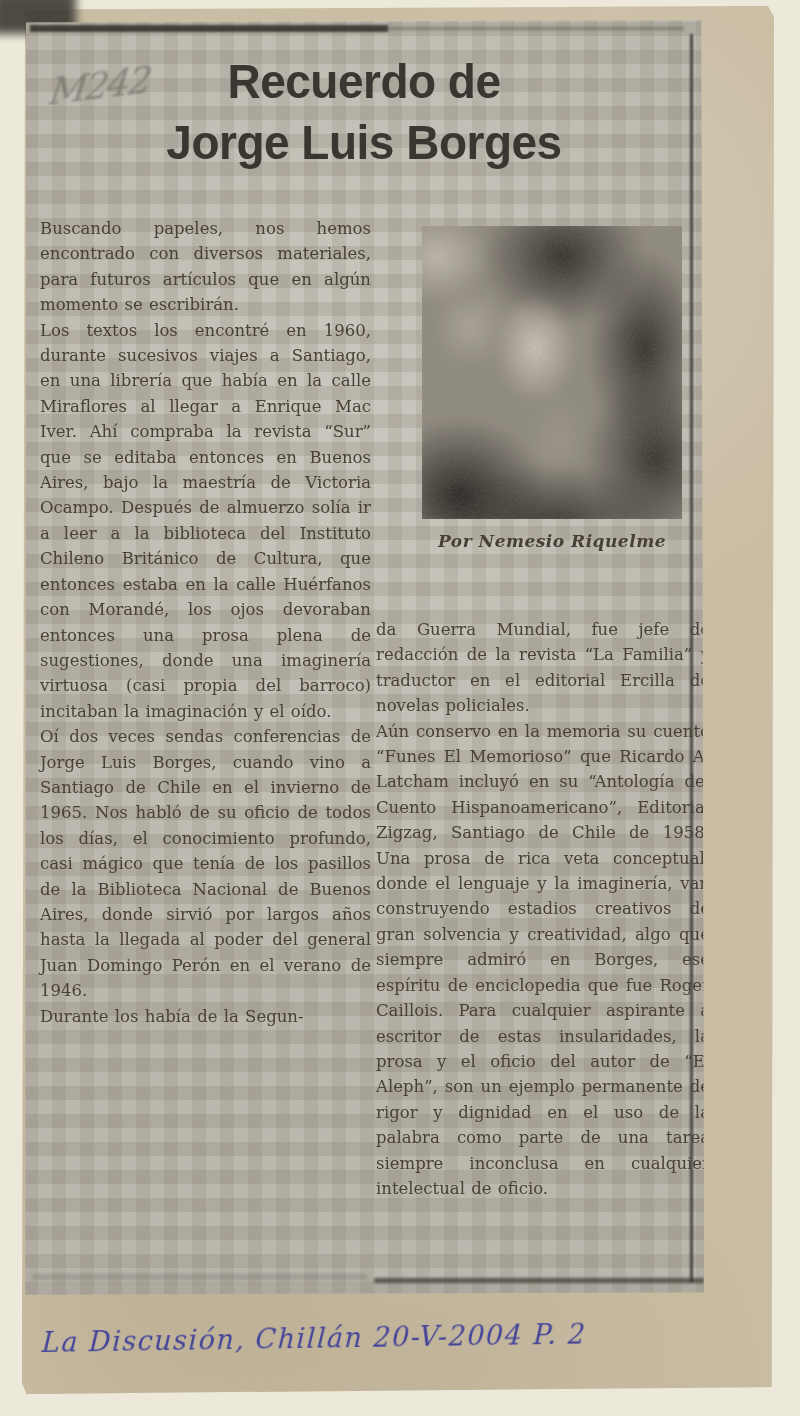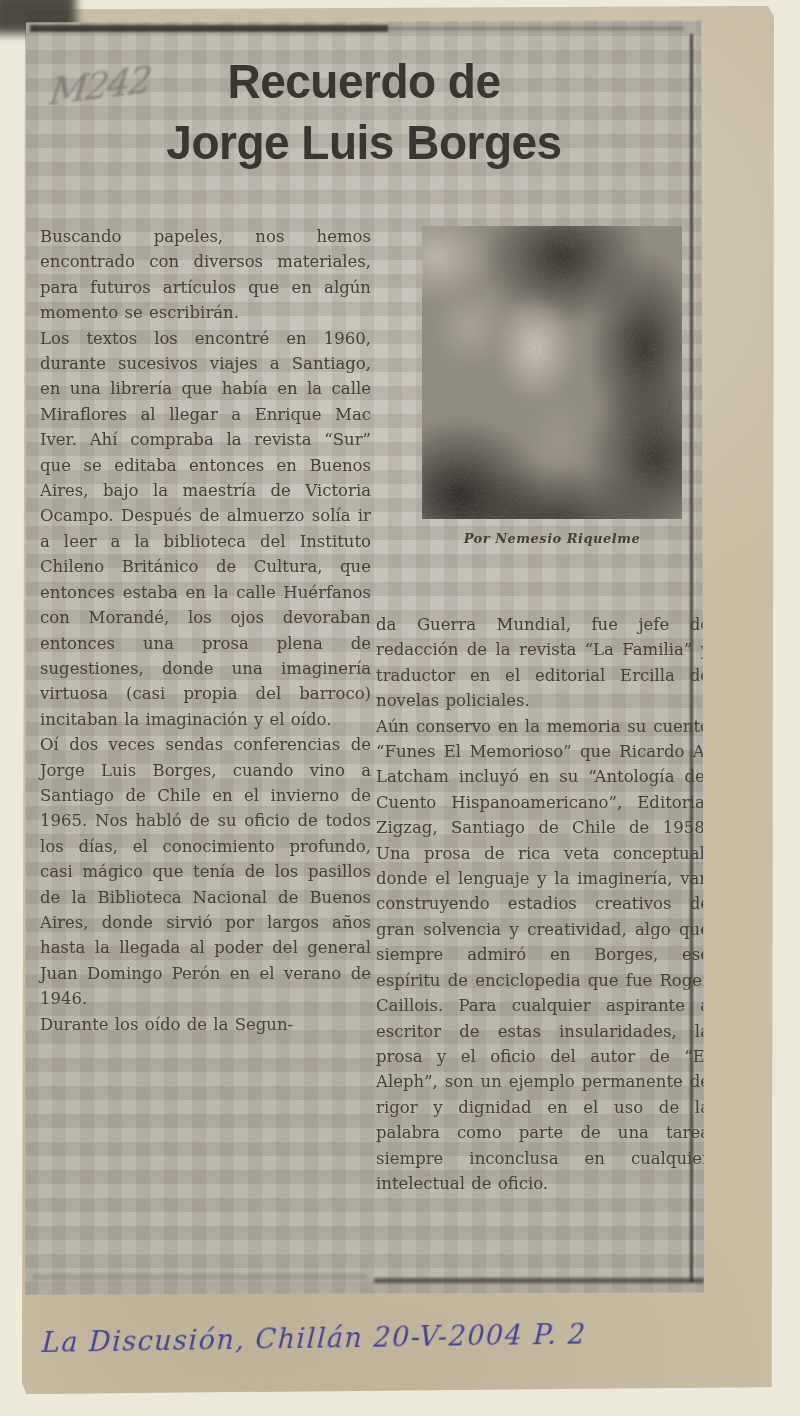--- a/index.html
+++ b/index.html
@@ -57,7 +57,7 @@
   }
   
   .col{position:absolute;filter:blur(0.45px) contrast(1.08);}
-  .col-left{left:16px;top:196px;width:331px;margin-top:8px;}
+  .col-left{left:16px;top:196px;width:331px;}
   .col-right{left:352px;top:182px;width:334px;}
   p.body-text{
     margin:0;font-family:"DejaVu Serif", serif;

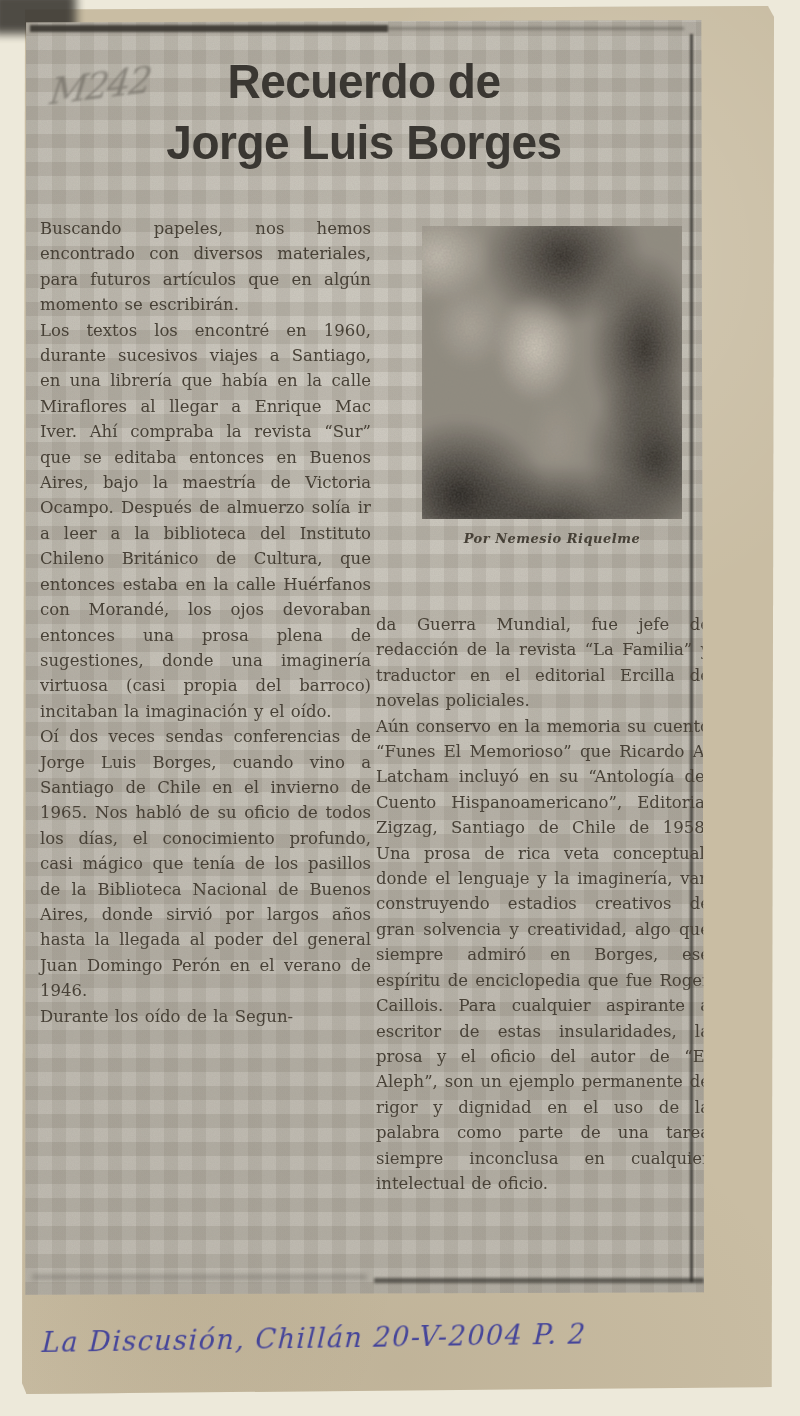--- a/index.html
+++ b/index.html
@@ -88,7 +88,7 @@
   .caption{
     margin:12px 0 0 46px;width:260px;text-align:center;
     font-family:"DejaVu Serif", serif;font-style:italic;font-weight:700;
-    font-size:13px;color:#4a453c;filter:blur(0.7px);letter-spacing:0.5px;
+    font-size:17px;color:#4a453c;filter:blur(0.7px);letter-spacing:0.5px;
   }
   .col-right .first-after-photo{margin-top:66px;}
   

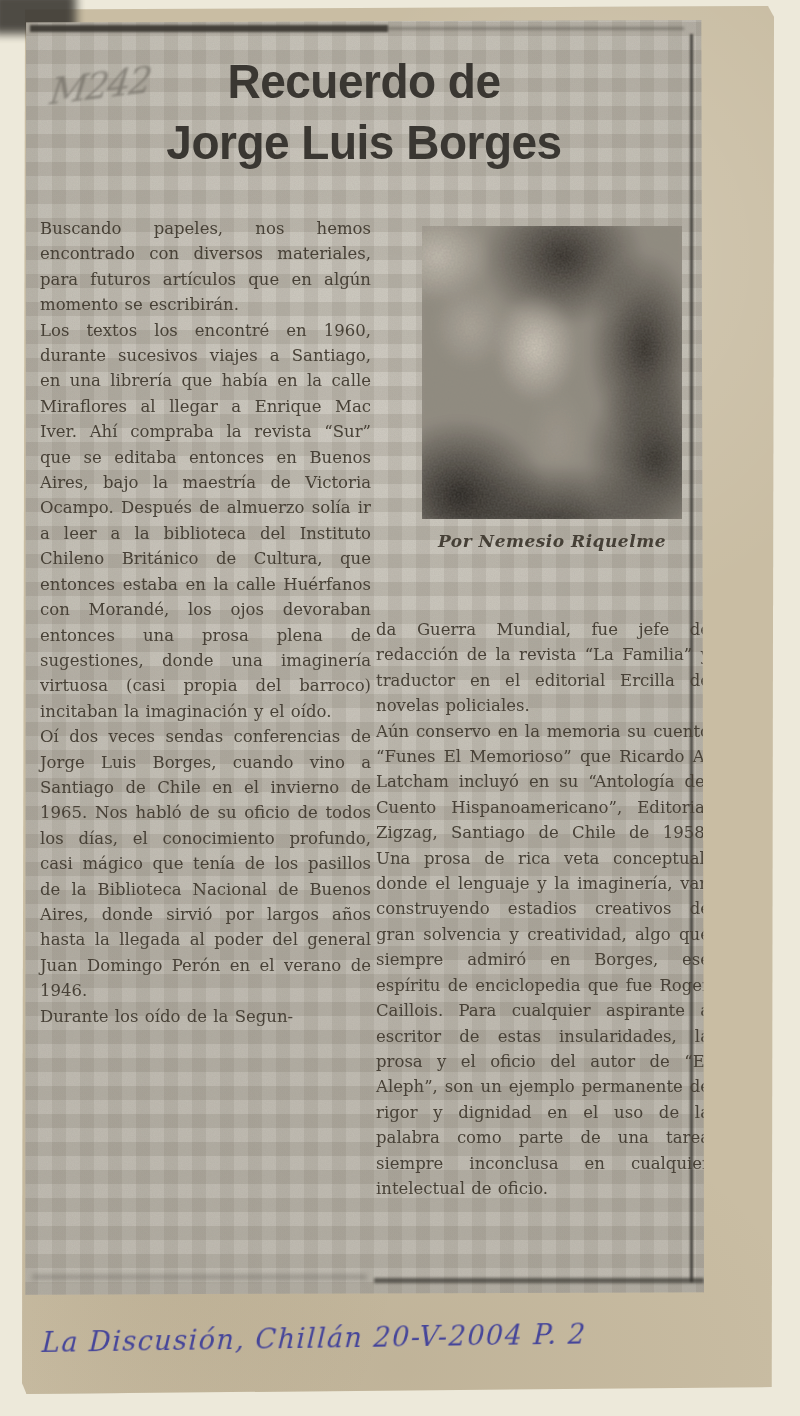--- a/index.html
+++ b/index.html
@@ -134,7 +134,7 @@
     <p class="body-text">Buscando papeles, nos hemos encontrado con diversos materiales, para futuros artículos que en algún momento se escribirán.</p>
     <p class="body-text">Los textos los encontré en 1960, durante sucesivos viajes a Santiago, en una librería que había en la calle Miraflores al llegar a Enrique Mac Iver. Ahí compraba la revista “Sur” que se editaba entonces en Buenos Aires, bajo la maestría de Victoria Ocampo. Después de almuerzo solía ir a leer a la biblioteca del Instituto Chileno Británico de Cultura, que entonces estaba en la calle Huérfanos con Morandé, los ojos devoraban entonces una prosa plena de sugestiones, donde una imaginería virtuosa (casi propia del barroco) incitaban la imaginación y el oído.</p>
     <p class="body-text">Oí dos veces sendas conferencias de Jorge Luis Borges, cuando vino a Santiago de Chile en el invierno de 1965. Nos habló de su oficio de todos los días, el conocimiento profundo, casi mágico que tenía de los pasillos de la Biblioteca Nacional de Buenos Aires, donde sirvió por largos años hasta la llegada al poder del general Juan Domingo Perón en el verano de 1946.</p>
-    <p class="body-text">Durante los oído de la Segun-</p>
+    <p class="body-text">Durante los había de la Segun-</p>
   </div>
 
   <div class="col col-right">

